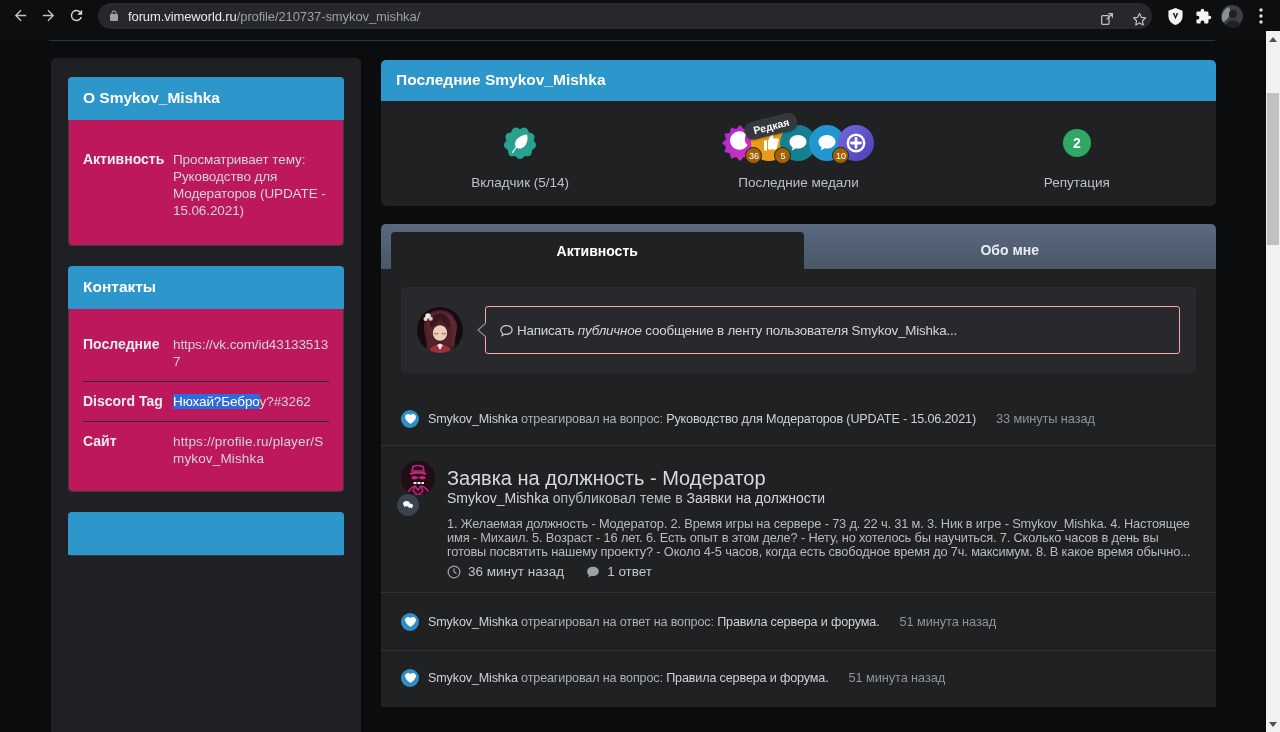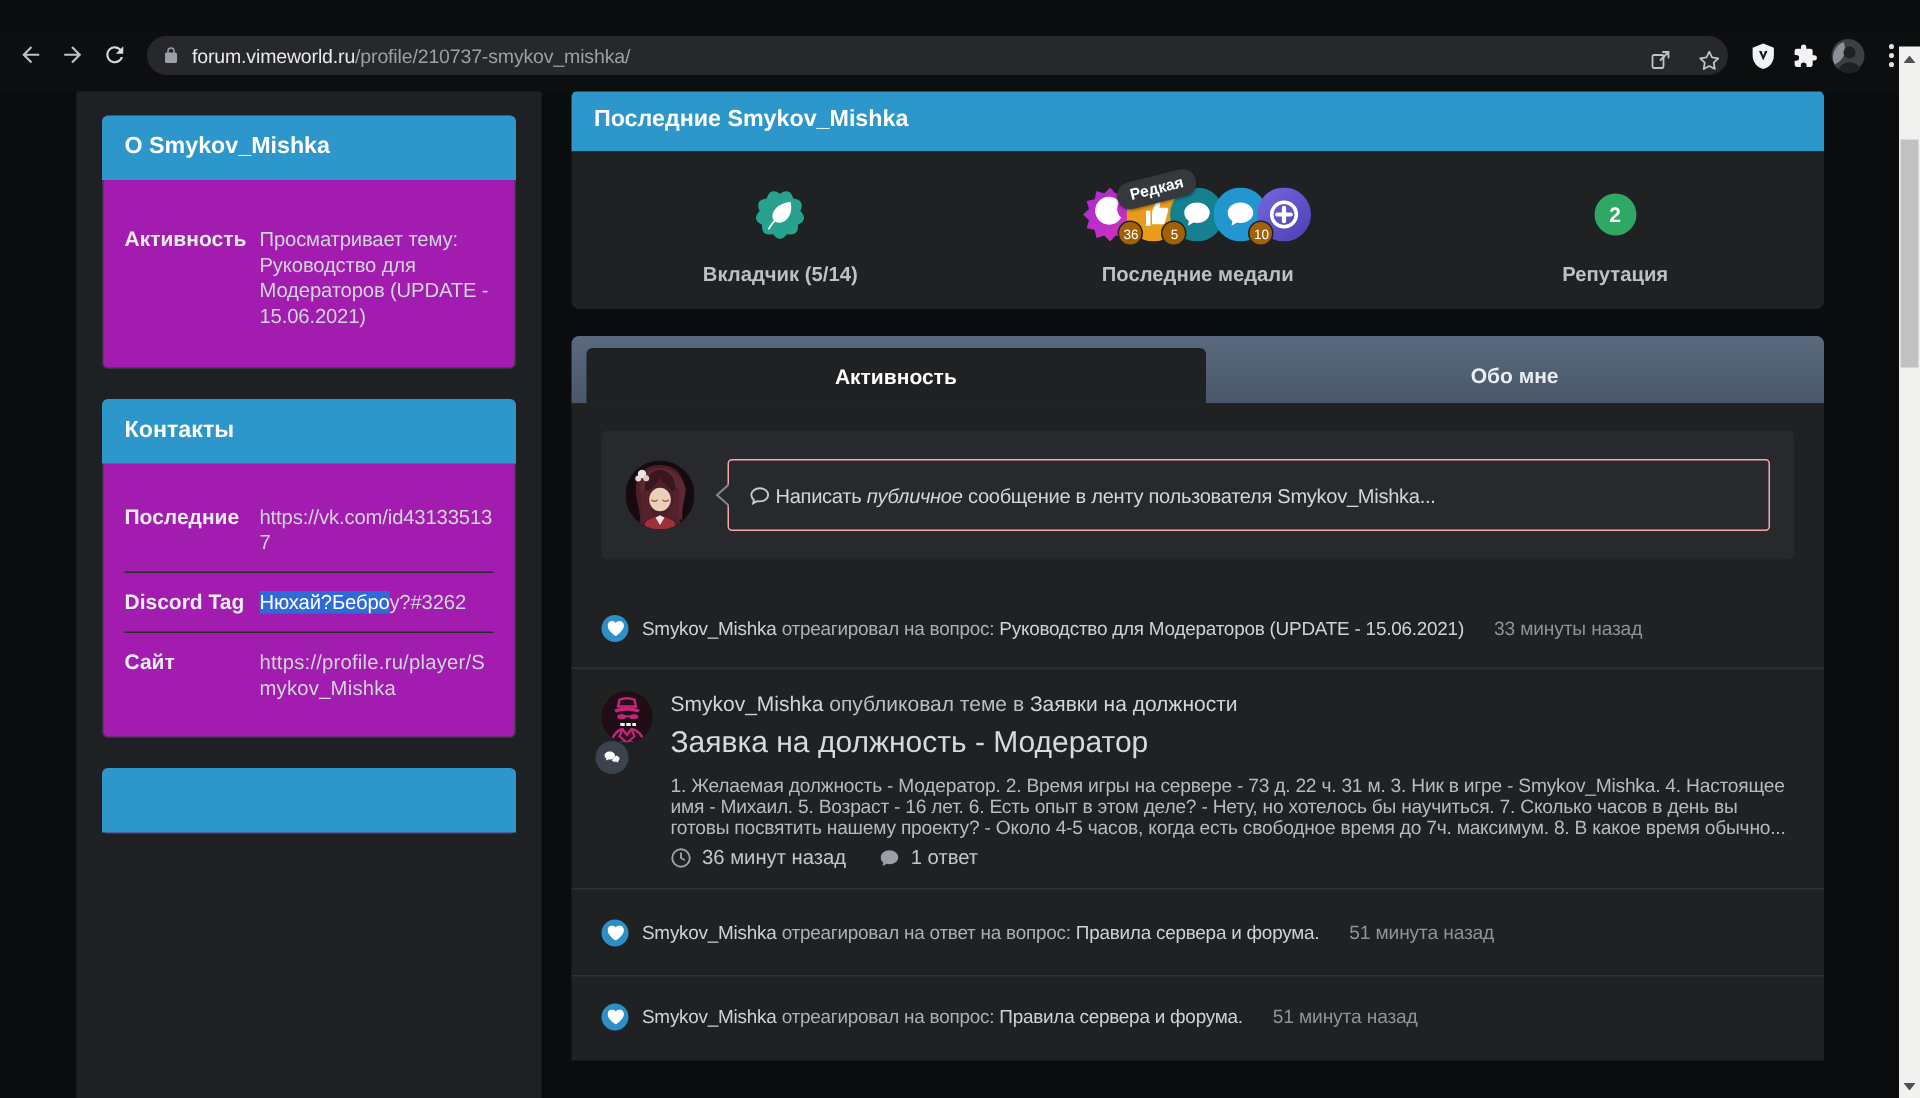--- a/index.html
+++ b/index.html
@@ -7,7 +7,7 @@
   font-family:"Liberation Sans", sans-serif; }
 
 
-#chrome { position:absolute; top:0; left:0; width:1280px; height:40px; background:#0d0e10; z-index:40;margin-top:21px; }
+#chrome { position:absolute; top:0; left:0; width:1280px; height:40px; background:#0d0e10; z-index:40; }
 .nav-ic { position:absolute; top:3px; width:25px; height:25px; display:flex; align-items:center; justify-content:center; color:#c2c5c8; }
 #omnibox { position:absolute; left:98px; top:3px; width:1054px; height:26px; border-radius:13px;
   background:#27282b; display:flex; align-items:center; padding:0 10px; }

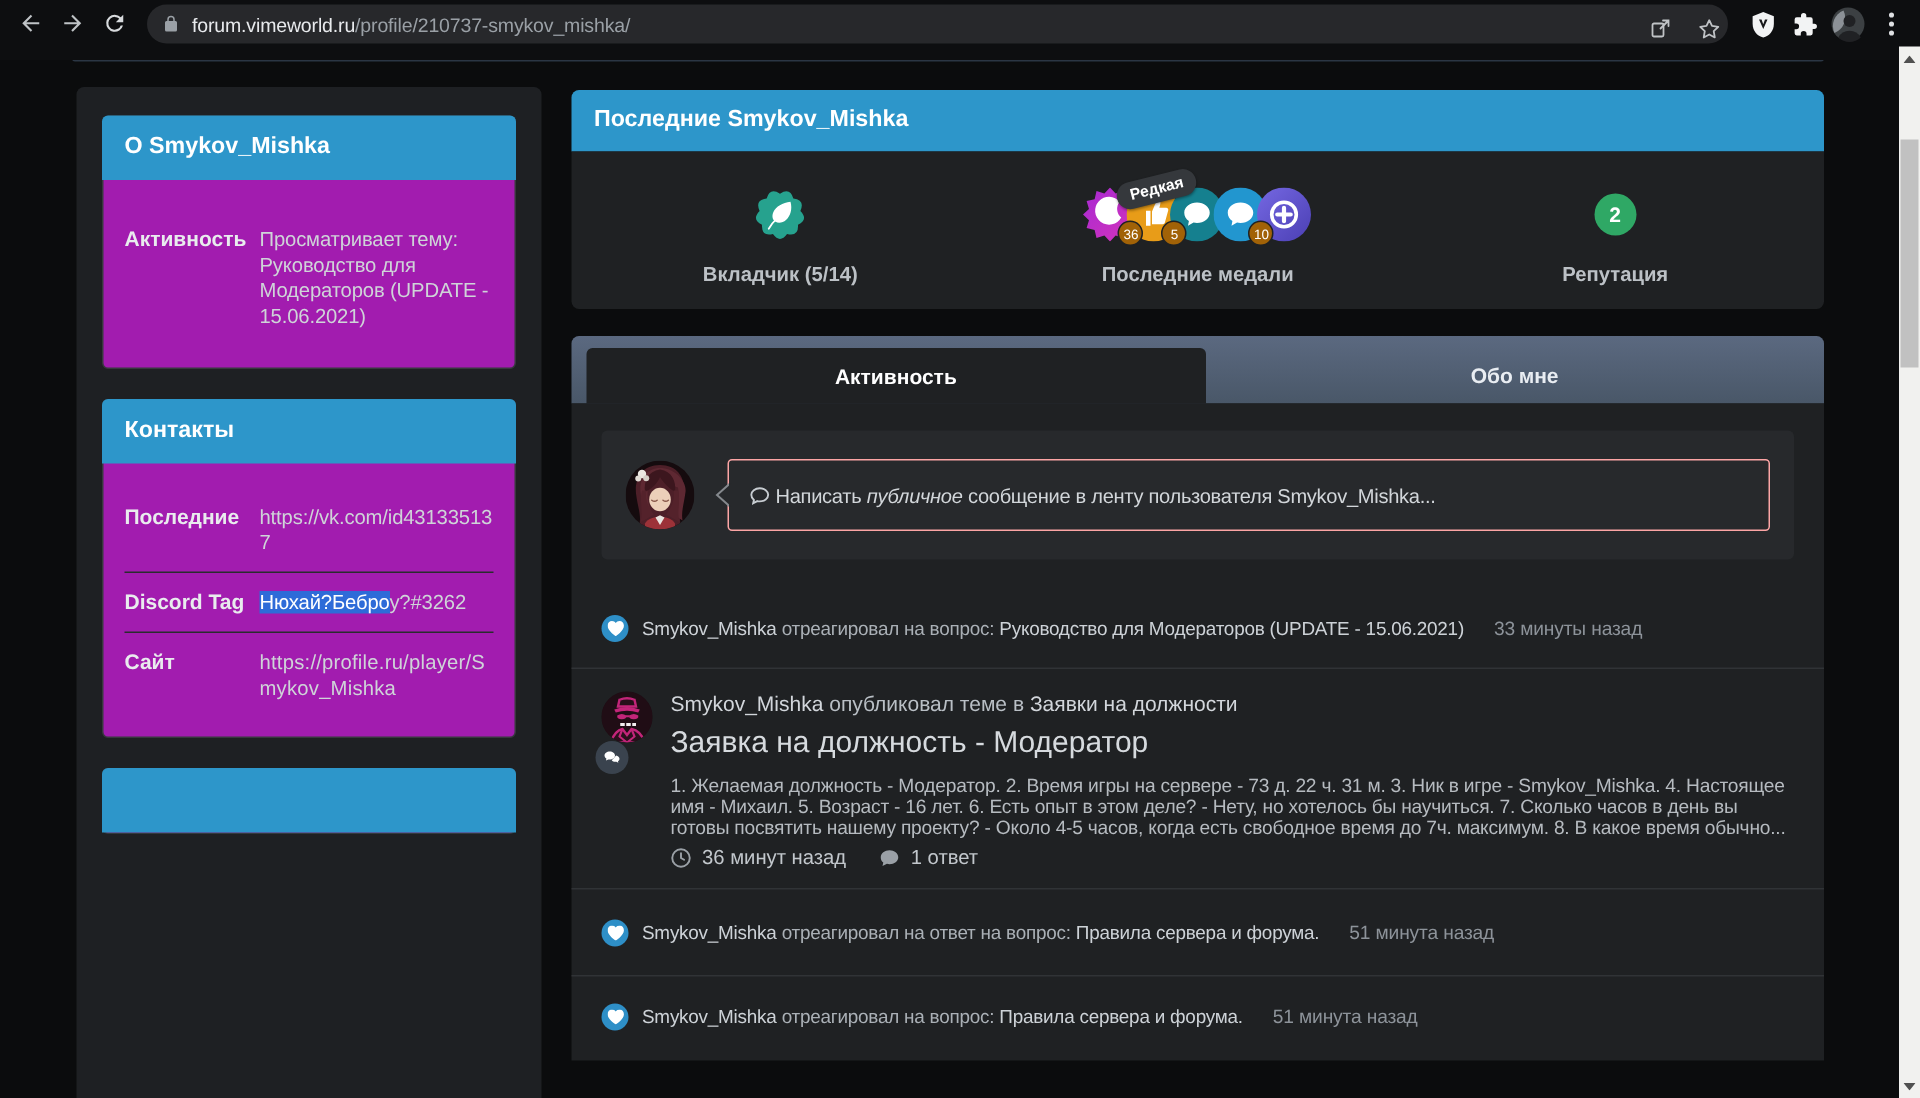--- a/index.html
+++ b/index.html
@@ -27,7 +27,7 @@
 
 
 #sidebar { position:absolute; left:51px; top:58px; width:310px; height:680px; background:#1e2023; border-radius:5px 5px 0 0; }
-.side-box { margin:0 17px 20px 17px; border:1px solid #36393d; border-radius:4px; background:#a21caf; }
+.side-box { margin:0 17px 20px 17px; border:1px solid #36393d; border-radius:4px; background:#be185d; }
 .side-box:first-child { margin-top:19px; }
 .box-head { background:#2d96ca; margin:-1px -1px 0 -1px; border-radius:4px 4px 0 0; padding:12px 15px 13px 15px;
   color:#fff; font-weight:bold; font-size:15.5px; }

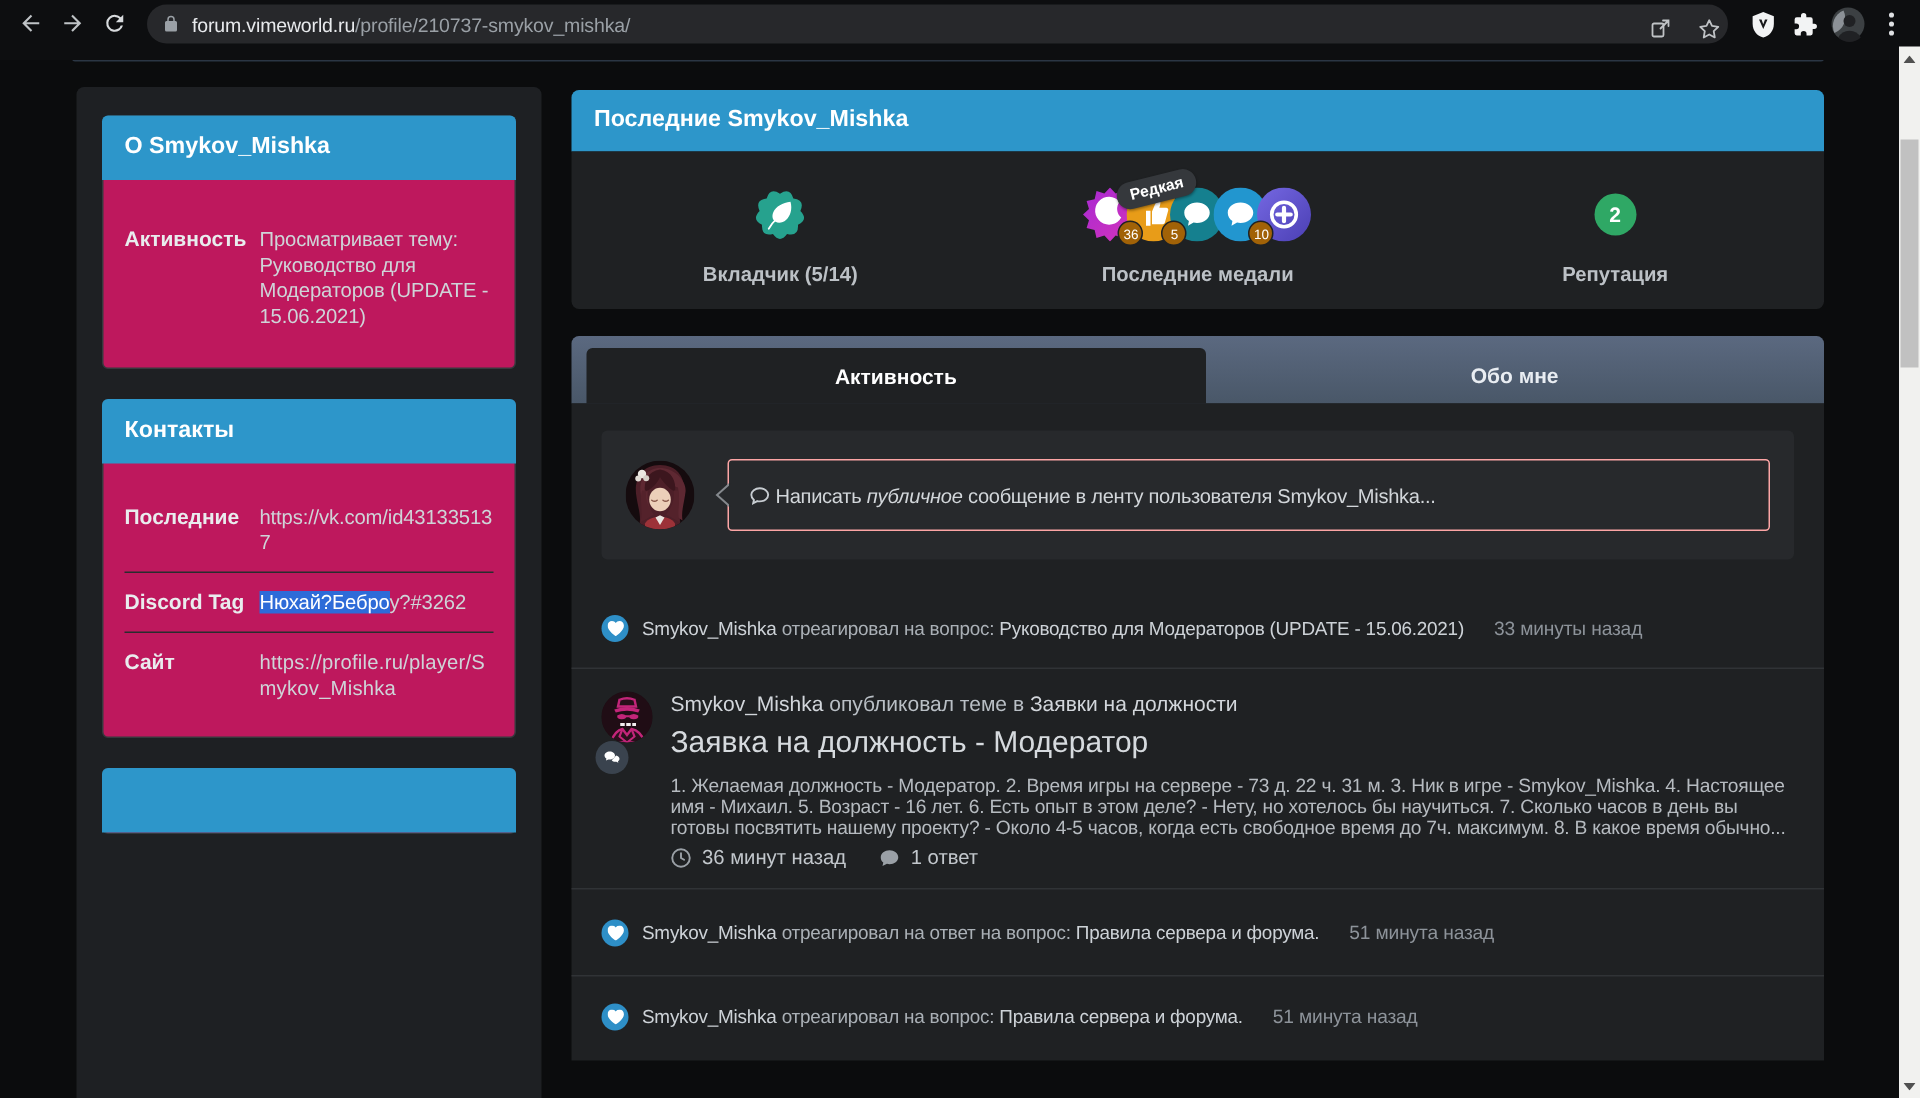--- a/index.html
+++ b/index.html
@@ -47,7 +47,7 @@
 #ach-body { background:#1f2123; border-radius:0 0 5px 5px; height:105px; display:flex; }
 .ach-col { flex:1; display:flex; flex-direction:column; align-items:center; justify-content:center; }
 .ach-icon-zone { height:52px; display:flex; align-items:center; justify-content:center; }
-.ach-label { margin-top:6px; font-size:13.5px; color:#bcc1c6;font-weight:bold; }
+.ach-label { margin-top:6px; font-size:13.5px; color:#bcc1c6; }
 
 
 #medal-row { position:relative; display:flex; align-items:center; }

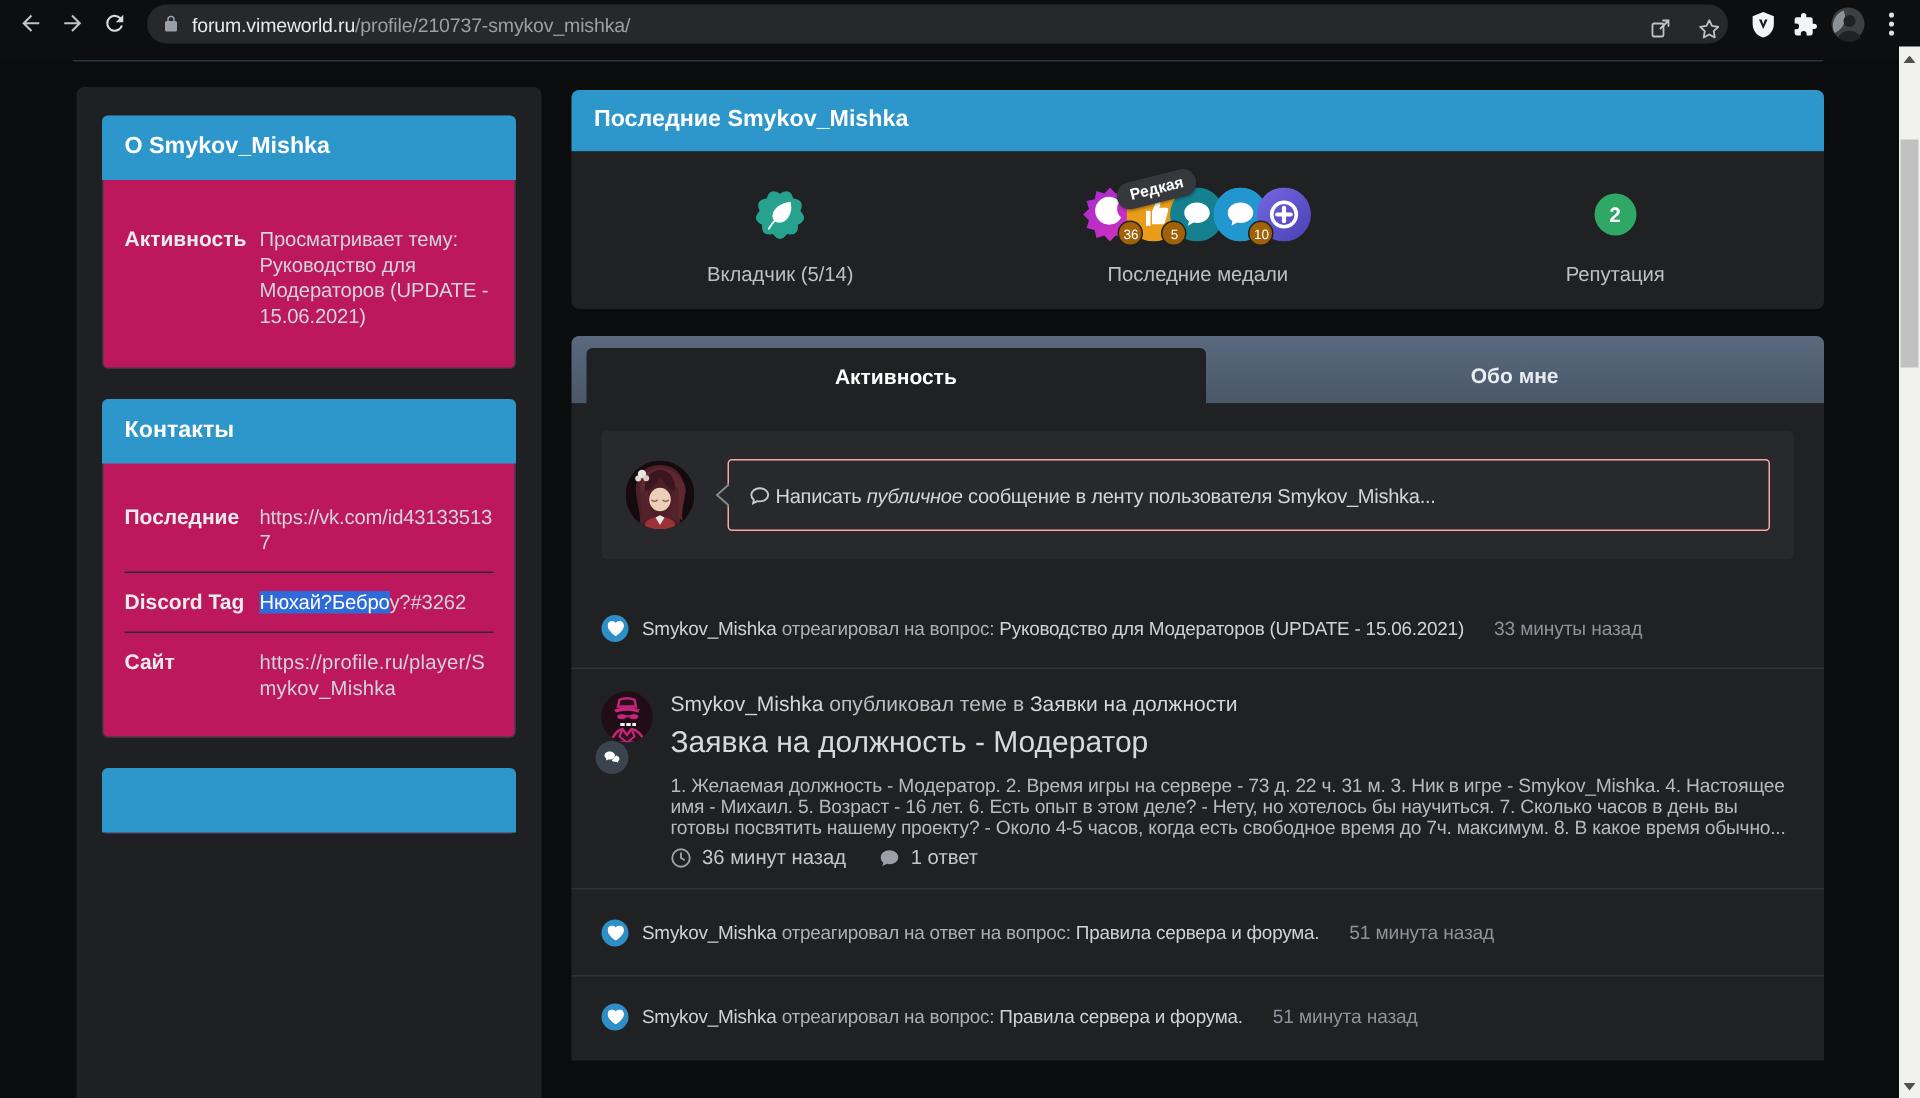--- a/index.html
+++ b/index.html
@@ -359,8 +359,8 @@
         </div>
       </div>
       <div style="flex:1; min-width:0;">
+        <div id="topic-title">Заявка на должность - Модератор</div>
         <div id="topic-sub"><span class="lnk">Smykov_Mishka</span> <span>опубликовал теме в</span> <span class="lnk">Заявки на должности</span></div>
-        <div id="topic-title">Заявка на должность - Модератор</div>
         <div id="topic-body">1. Желаемая должность - Модератор. 2. Время игры на сервере - 73 д. 22 ч. 31 м. 3. Ник в игре - Smykov_Mishka. 4. Настоящее имя - Михаил. 5. Возраст - 16 лет. 6. Есть опыт в этом деле? - Нету, но хотелось бы научиться. 7. Сколько часов в день вы готовы посвятить нашему проекту? - Около 4-5 часов, когда есть свободное время до 7ч. максимум. 8. В какое время обычно...</div>
         <div id="topic-foot">
           <span class="seg">

